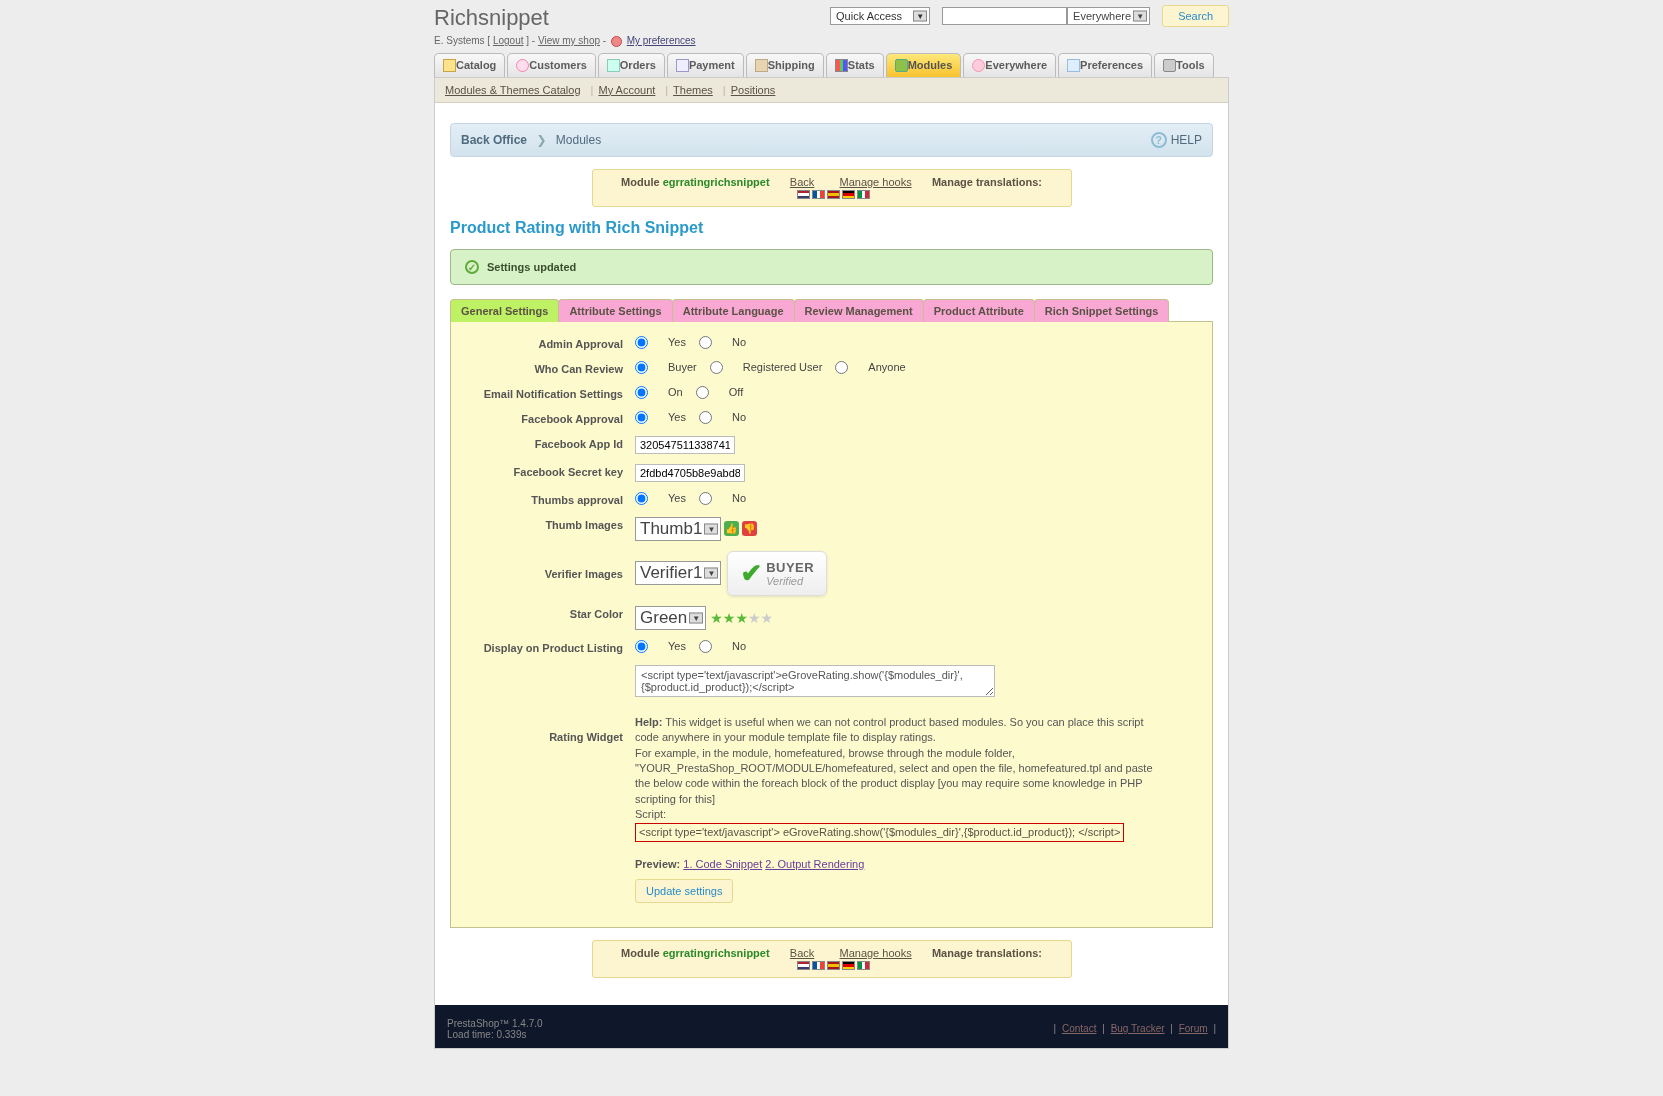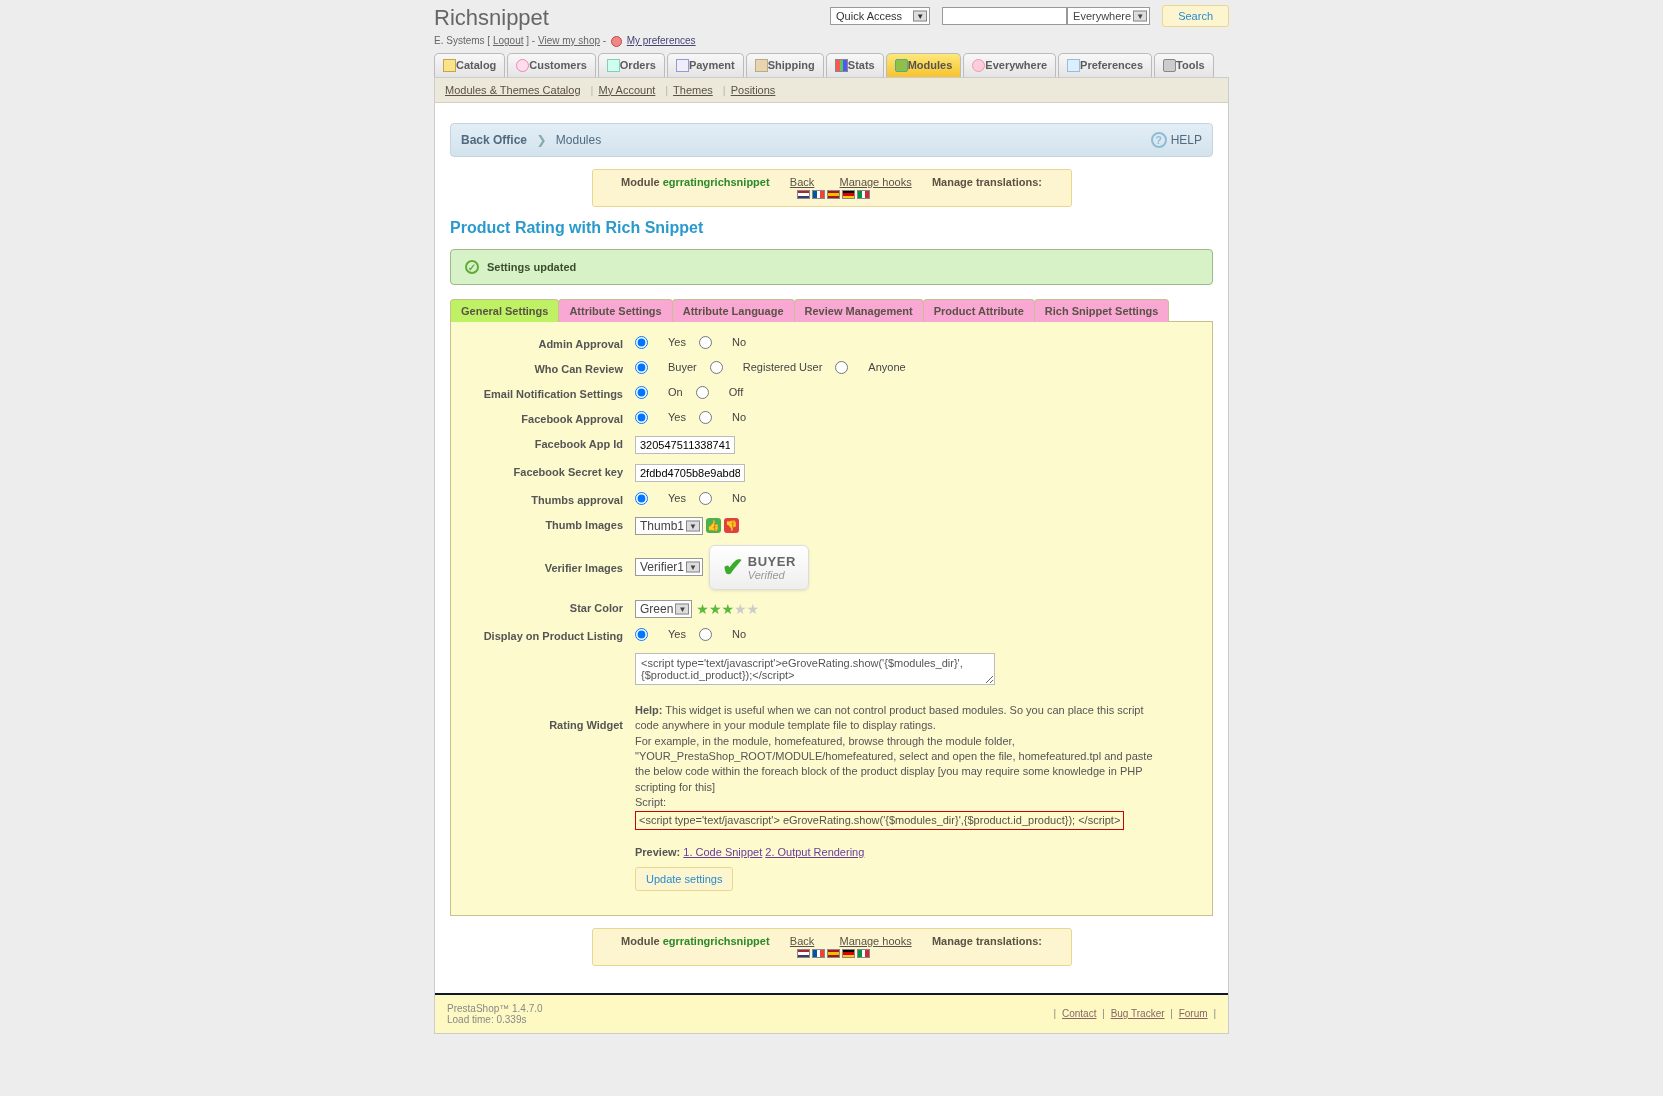--- a/index.html
+++ b/index.html
@@ -230,7 +230,7 @@
   border: 1px solid #999;
   background: #fff;
   padding: 1px 18px 1px 4px;
-  font-size: 12px;
+  font-size: 17px;
   position: relative;
   min-width: 45px;
 }

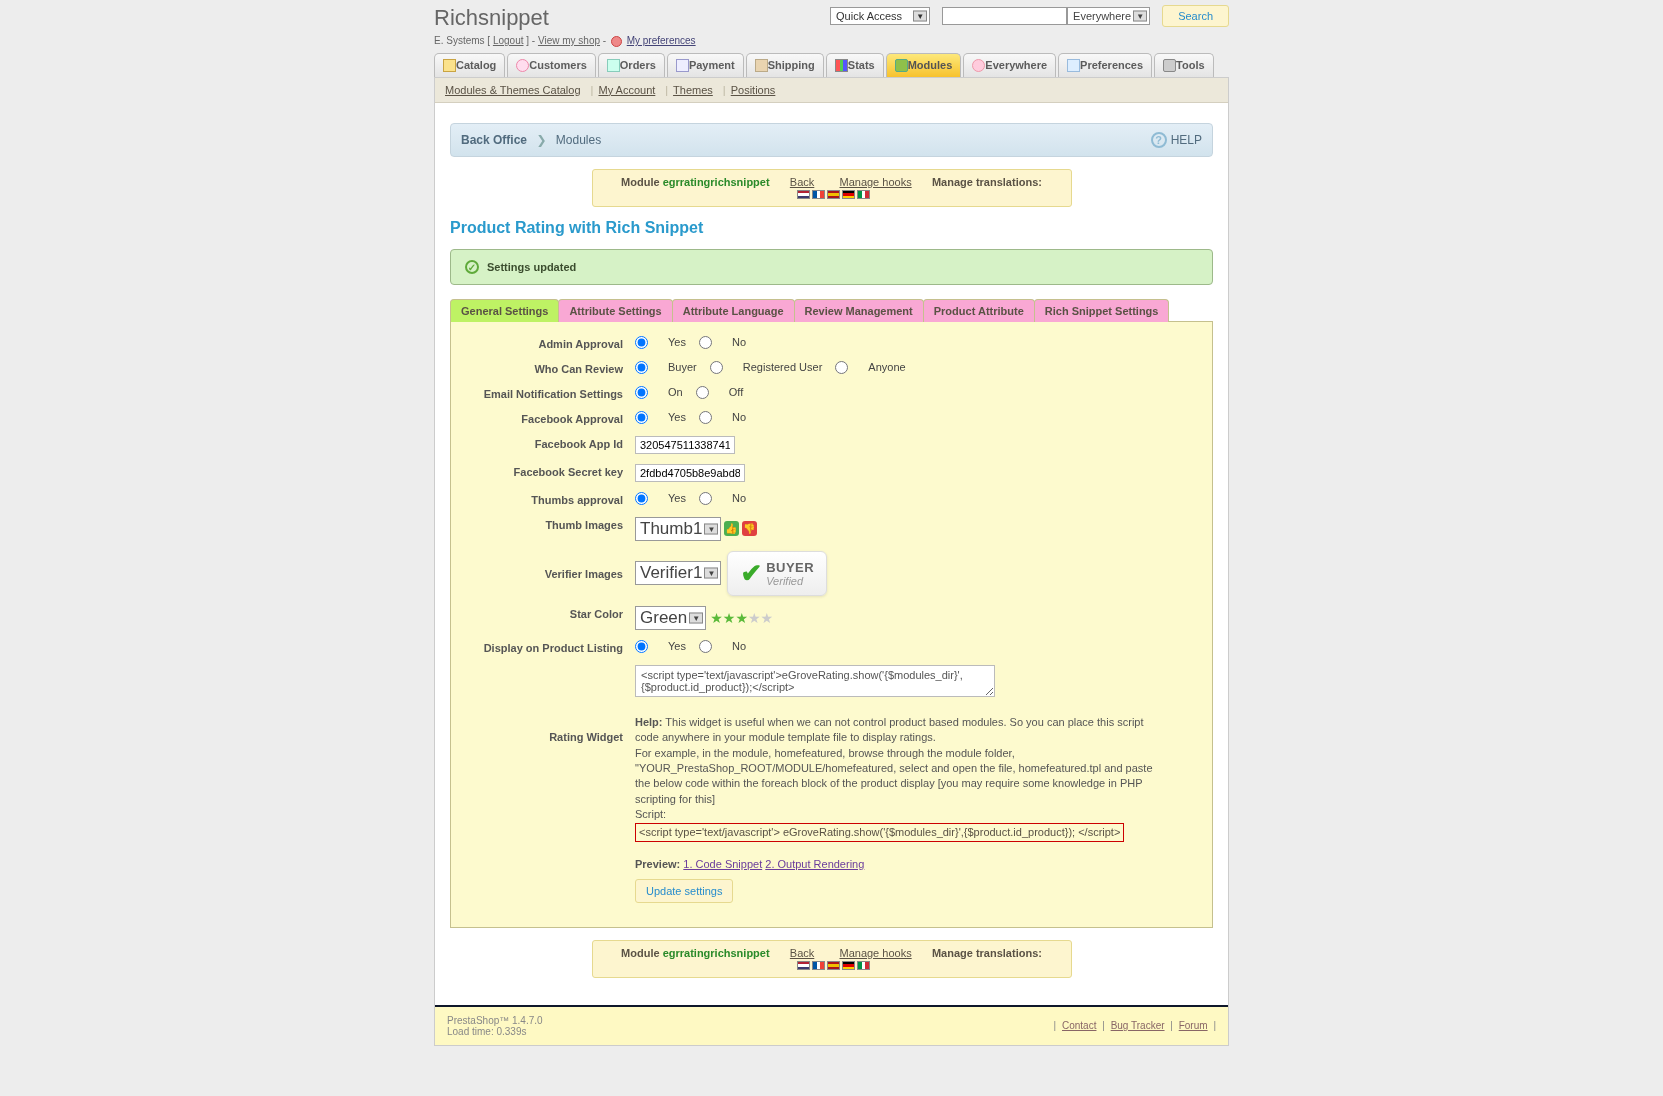--- a/index.html
+++ b/index.html
@@ -293,8 +293,8 @@
   padding: 8px 12px;
   font-size: 10px;
   color: #888;
-  background: #fef9c3;
-  border-top: 2px solid #0f172a;
+  background: #0f172a;
+  border-top: 5px solid #0f172a;
 }
 .footer a { color: #866; text-decoration: underline; margin: 0 3px;}
 </style>

